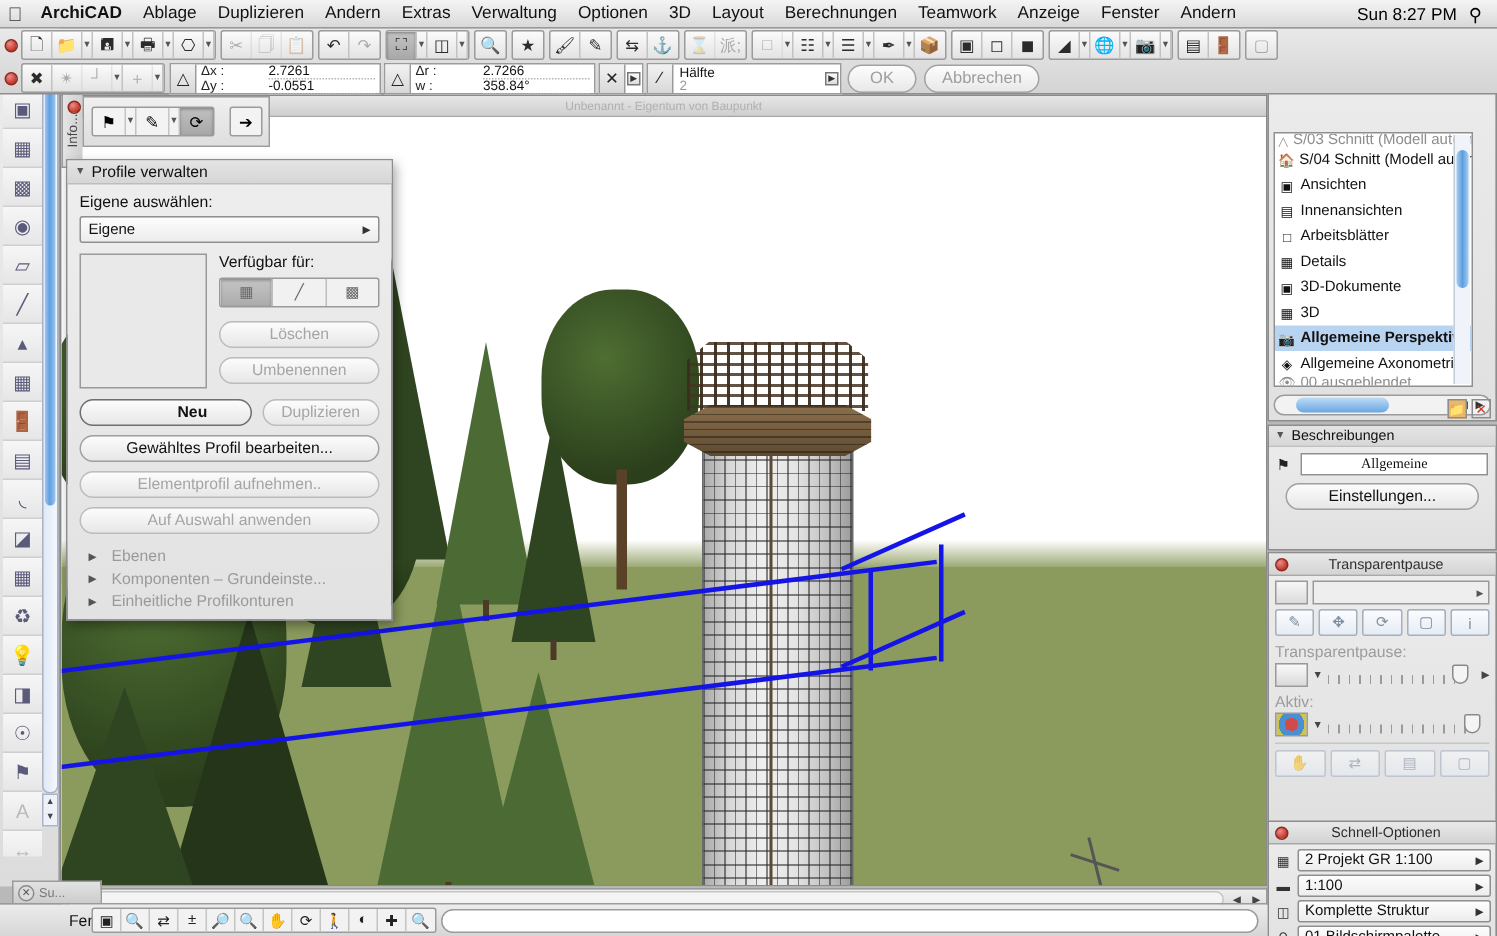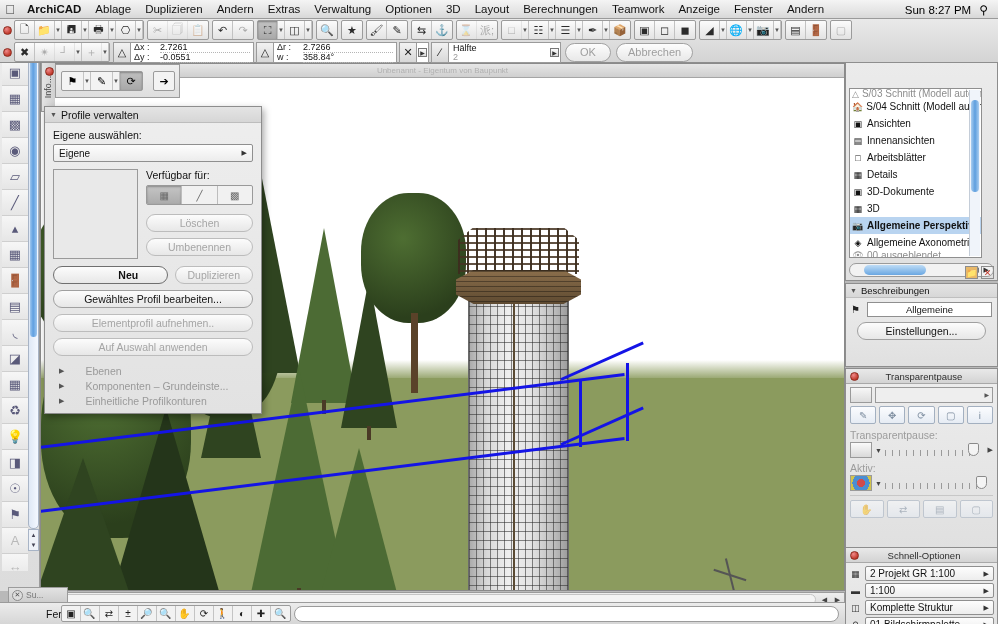--- a/index.html
+++ b/index.html
@@ -67,7 +67,7 @@
     display:flex;align-items:center;justify-content:center;font-size:11px;color:#222;
   }
   .coord-fields{display:flex;flex-direction:column;justify-content:center;padding:0 3px;width:122px;}
-  .coord-line{display:flex;align-items:center;height:10px;}
+  .coord-line{display:flex;align-items:center;height:10px;gap:19px;}
   .coord-lbl{width:26px;font-size:9px;color:#222;}
   .coord-val{font-size:9px;color:#111;border-bottom:1px dotted #b5b5b5;flex:1;}
   .coord-val.plain{border-bottom:none;}

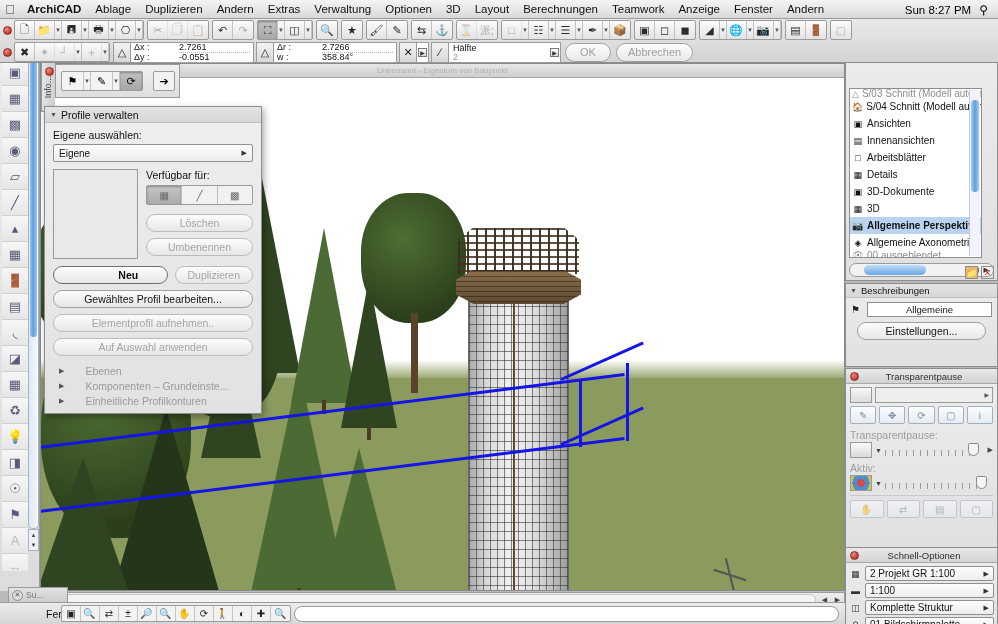--- a/index.html
+++ b/index.html
@@ -297,7 +297,7 @@
   .besch-row{display:flex;align-items:center;gap:4px;margin-bottom:5px;}
   .besch-icon{font-size:10px;color:#222;width:12px;}
   .besch-field{flex:1;height:15px;border:1px solid #8f8f8f;background:#fff;font-size:9.5px;
-    display:flex;align-items:center;justify-content:center;color:#111;}
+    display:flex;align-items:center;justify-content:center;color:#111;font-family:Liberation Serif, serif;}
 
   
   #transp{position:absolute;top:349px;left:0;width:153px;height:181px;}

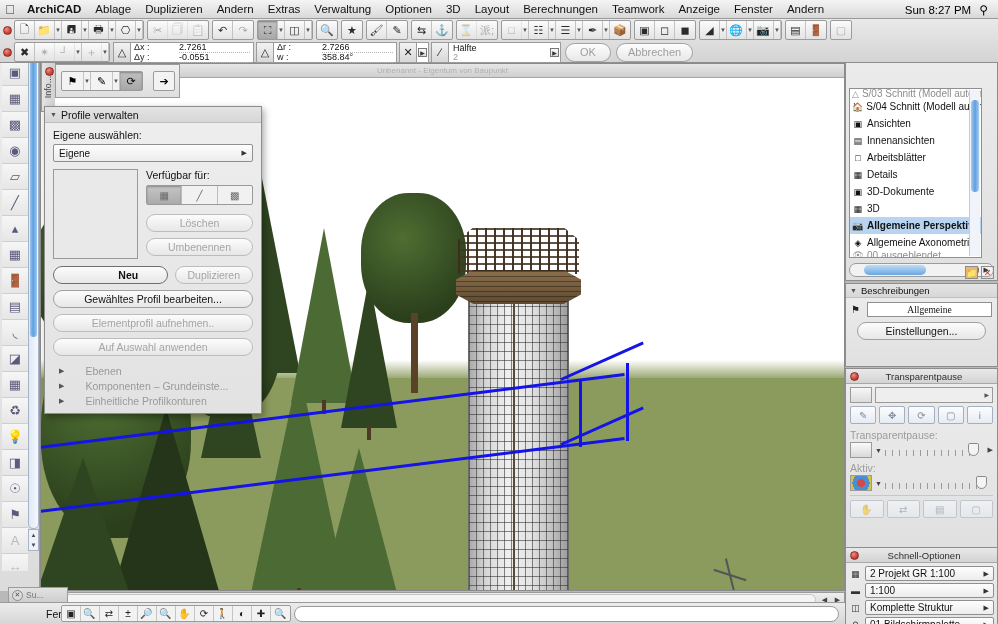--- a/index.html
+++ b/index.html
@@ -251,7 +251,7 @@
   .pm-row2 .btn{flex:1;}
   .pm-wide{margin-top:6px;}
   .pm-foot{margin-top:7px;}
-  .pm-foot .line{display:flex;align-items:center;gap:21px;height:15px;padding-left:6px;font-size:10.5px;color:#9a9a9a;}
+  .pm-foot .line{display:flex;align-items:center;gap:10px;height:15px;padding-left:6px;font-size:10.5px;color:#9a9a9a;}
 
   
   #right-col{position:absolute;right:0;top:19px;width:153px;height:605px;z-index:55;}

